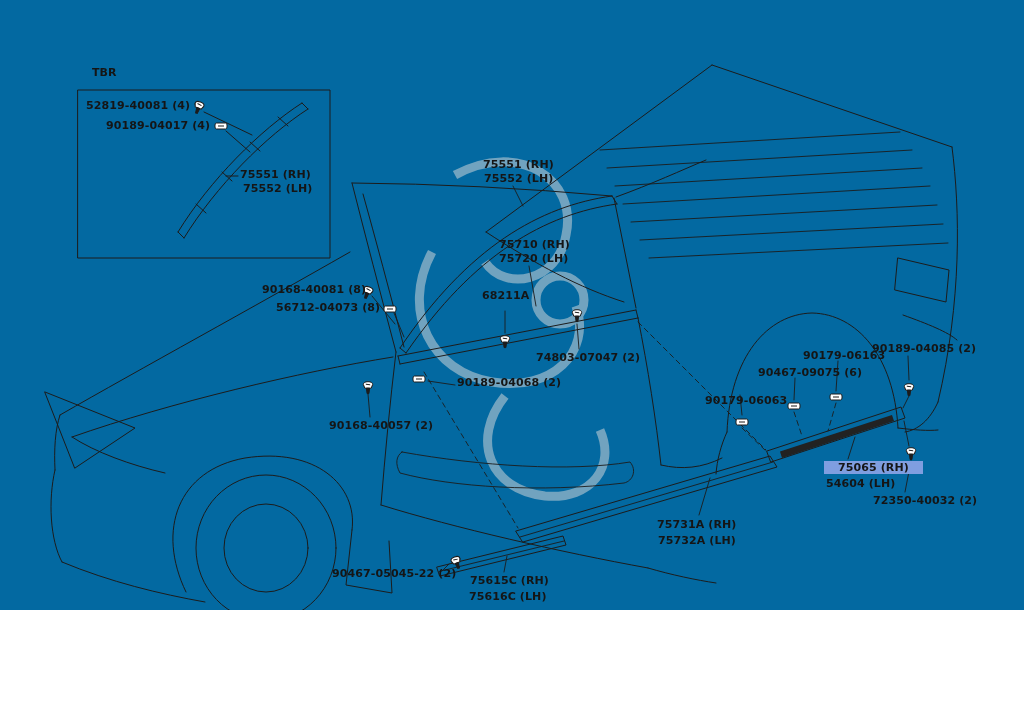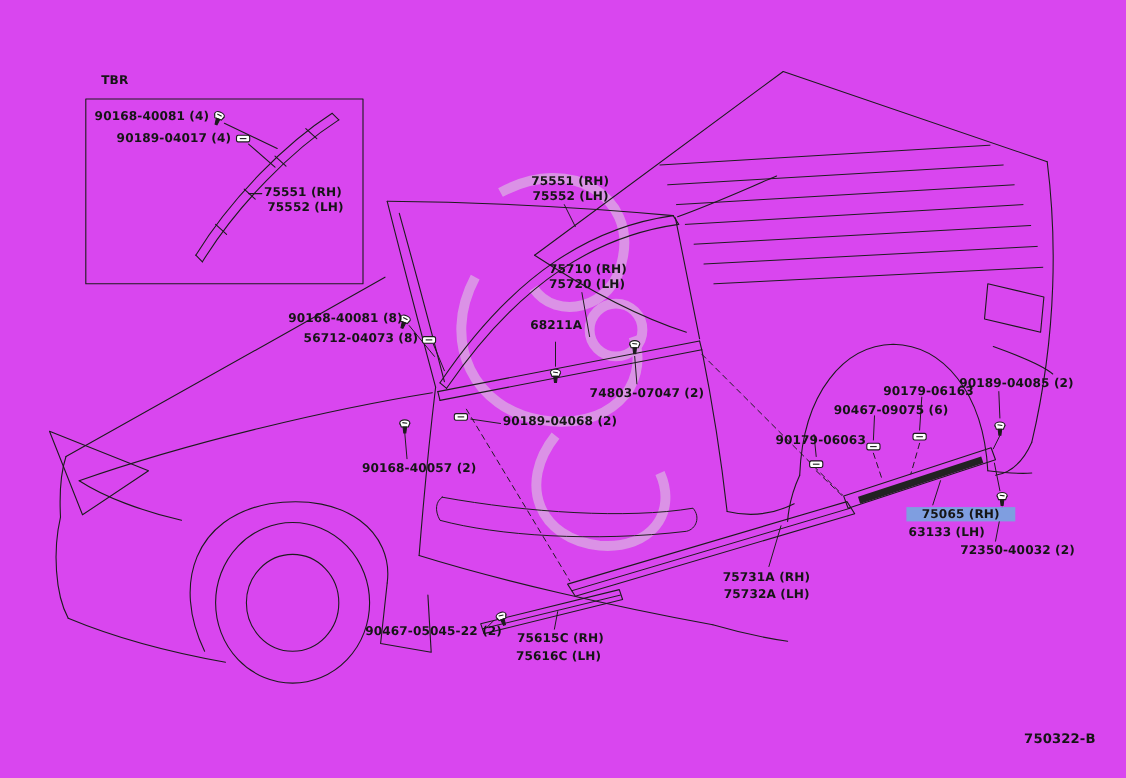--- a/index.html
+++ b/index.html
@@ -4,7 +4,7 @@
 <style>
   html,body{margin:0;padding:0;background:#ffffff;}
   .stage{
-    position:relative;width:1024px;height:707px;background:#d946ef;overflow:hidden;
+    position:relative;width:1024px;height:610px;background:#0369a1;overflow:hidden;
     font-family:"DejaVu Sans","Liberation Sans",sans-serif;
   }
   .stage svg{position:absolute;left:0;top:0;}

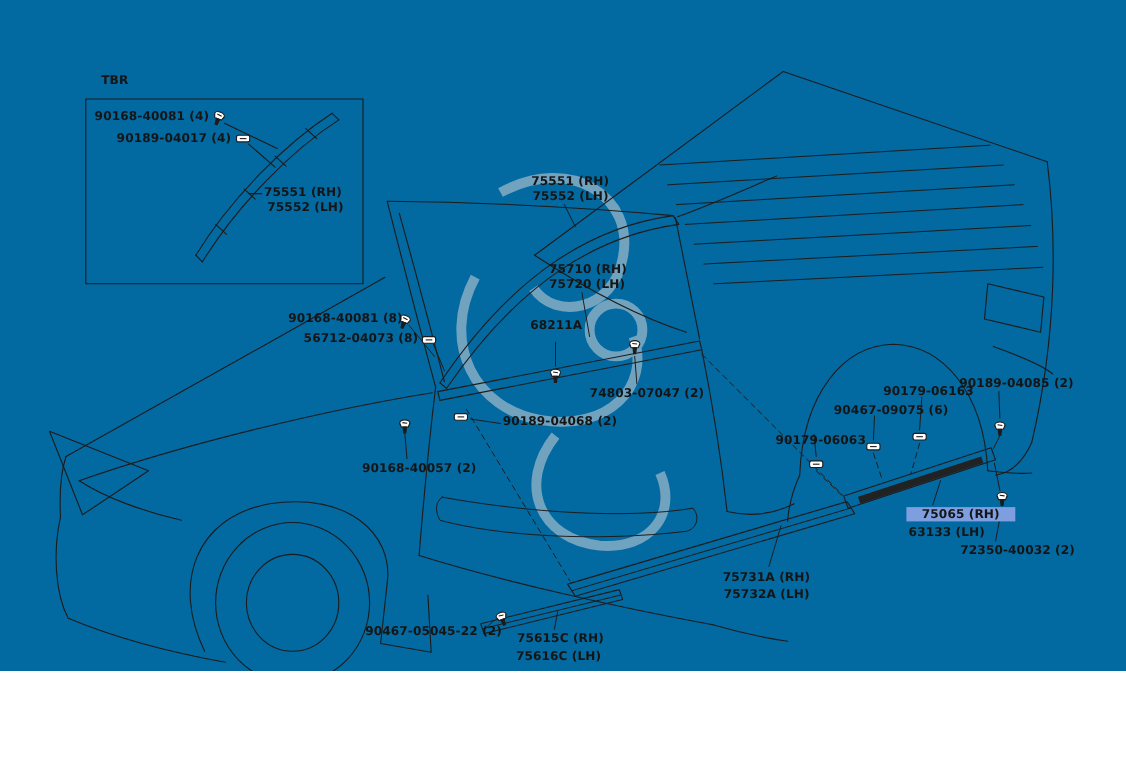--- a/index.html
+++ b/index.html
@@ -219,7 +219,7 @@
 
   <div class="lbl" style="left:92px;top:66px">TBR</div>
 
-  <div class="lbl" style="left:86px;top:99px">90168-40081 (4)</div>
+  <div class="lbl" style="left:86px;top:99px">52819-40081 (4)</div>
   <div class="lbl" style="left:106px;top:119px">90189-04017 (4)</div>
   <div class="lbl" style="left:240px;top:168px">75551 (RH)</div>
   <div class="lbl" style="left:243px;top:182px">75552 (LH)</div>

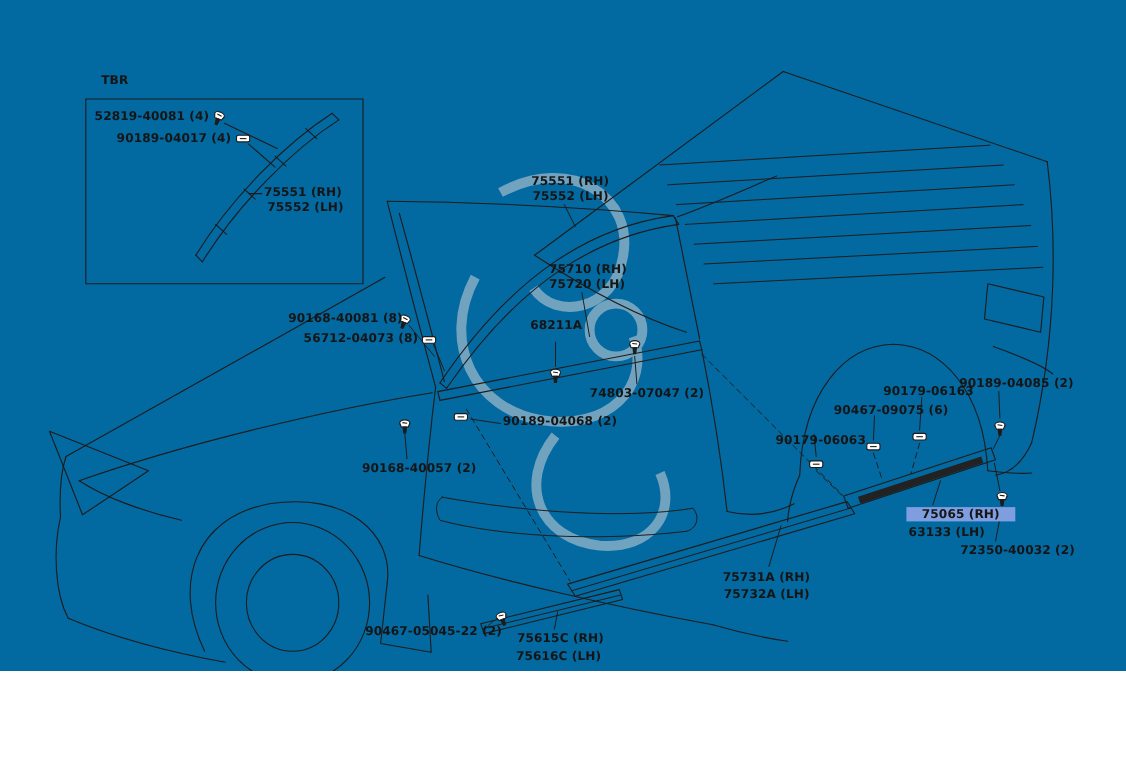--- a/index.html
+++ b/index.html
@@ -244,7 +244,7 @@
   <div class="lbl" style="left:705px;top:394px">90179-06063</div>
 
   <div class="lbl hl" style="left:826px;top:461px">75065 (RH)</div>
-  <div class="lbl" style="left:826px;top:477px">63133 (LH)</div>
+  <div class="lbl" style="left:826px;top:477px">54604 (LH)</div>
   <div class="lbl" style="left:873px;top:494px">72350-40032 (2)</div>
 
   <div class="lbl" style="left:657px;top:518px">75731A (RH)</div>

